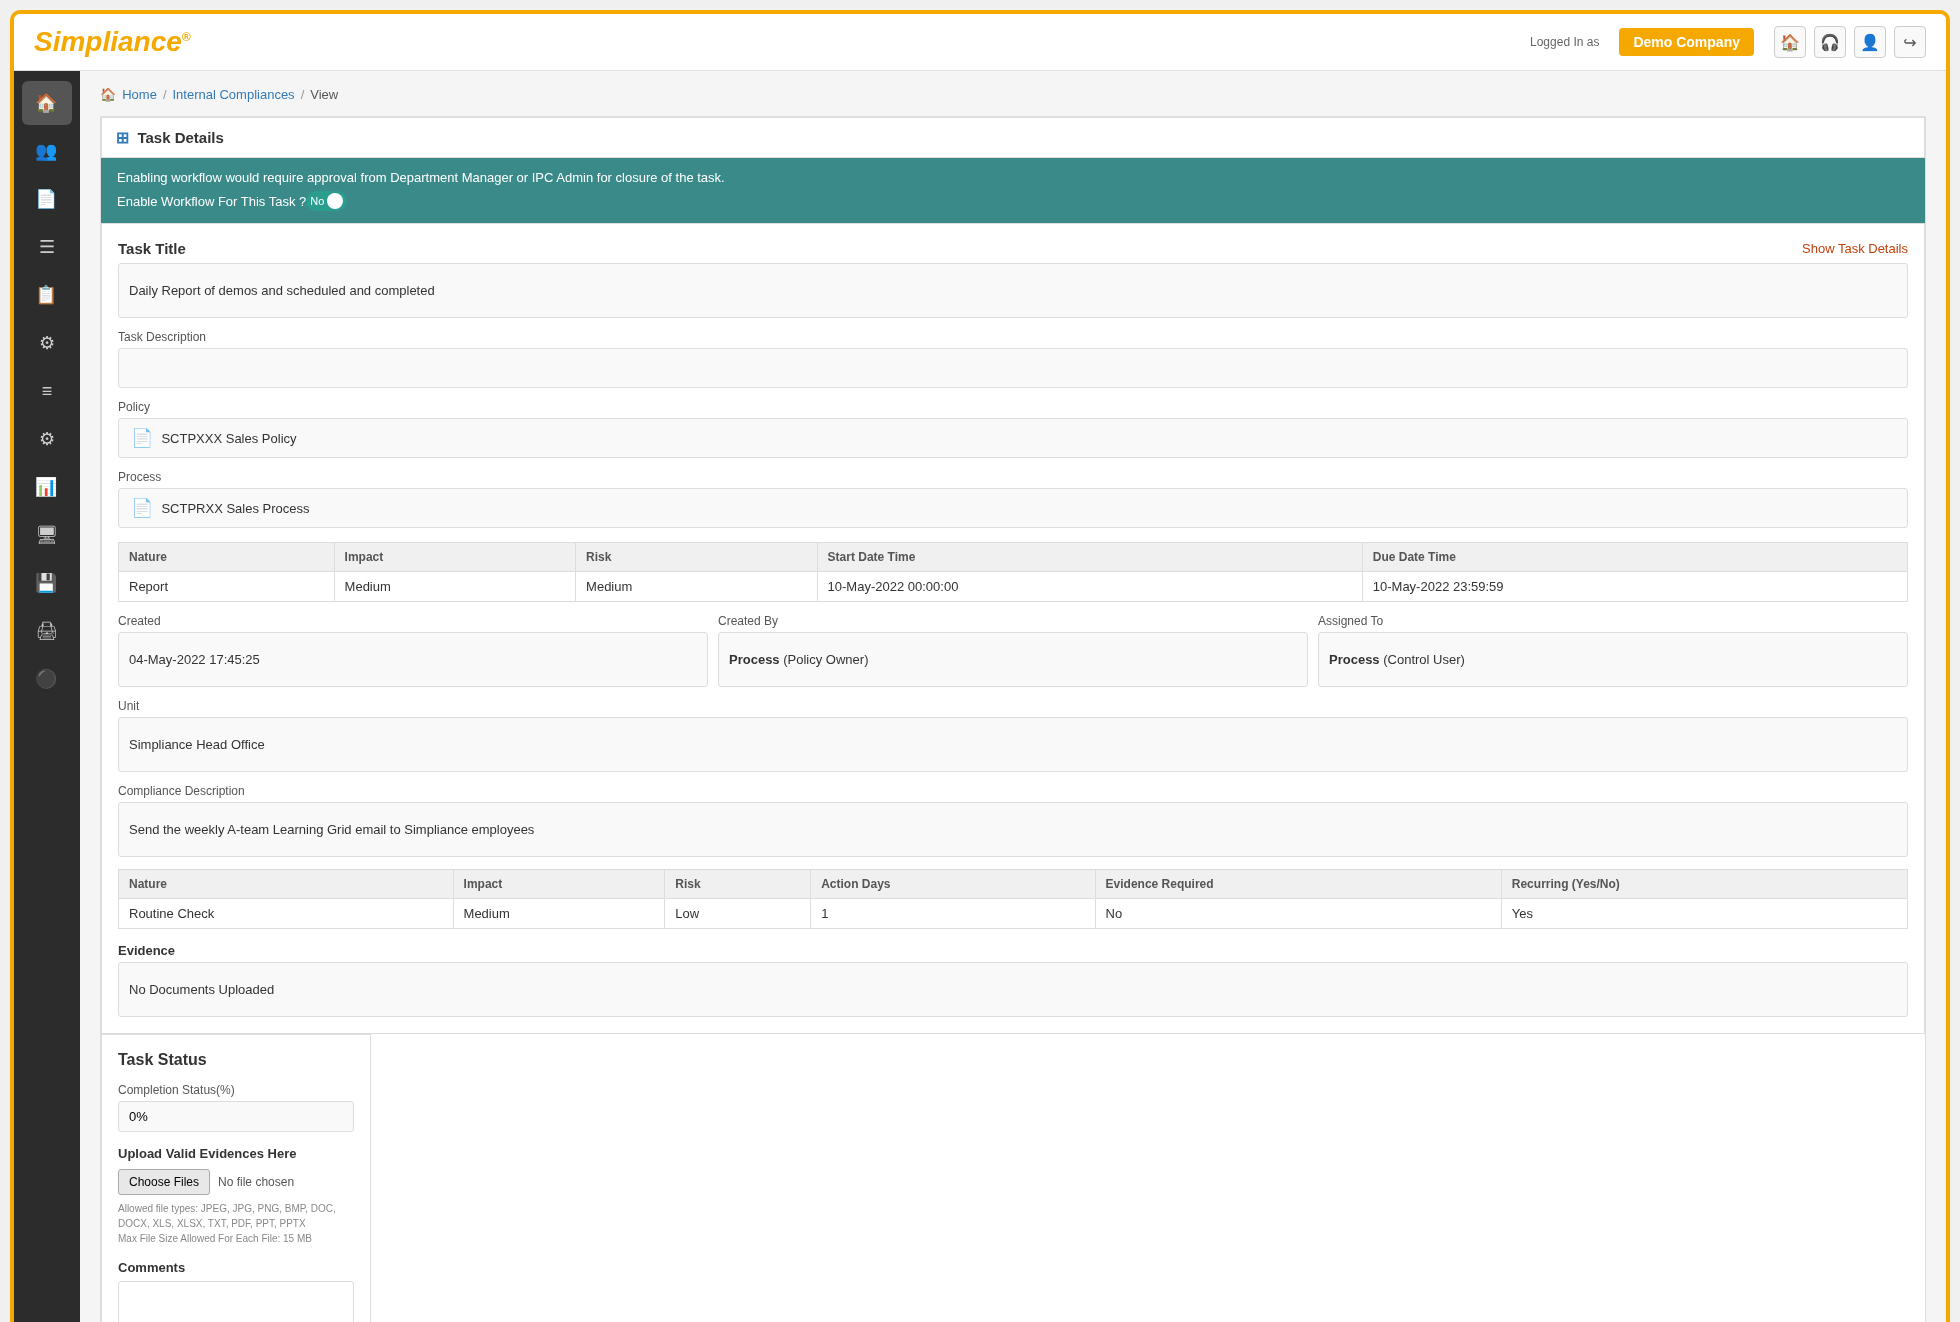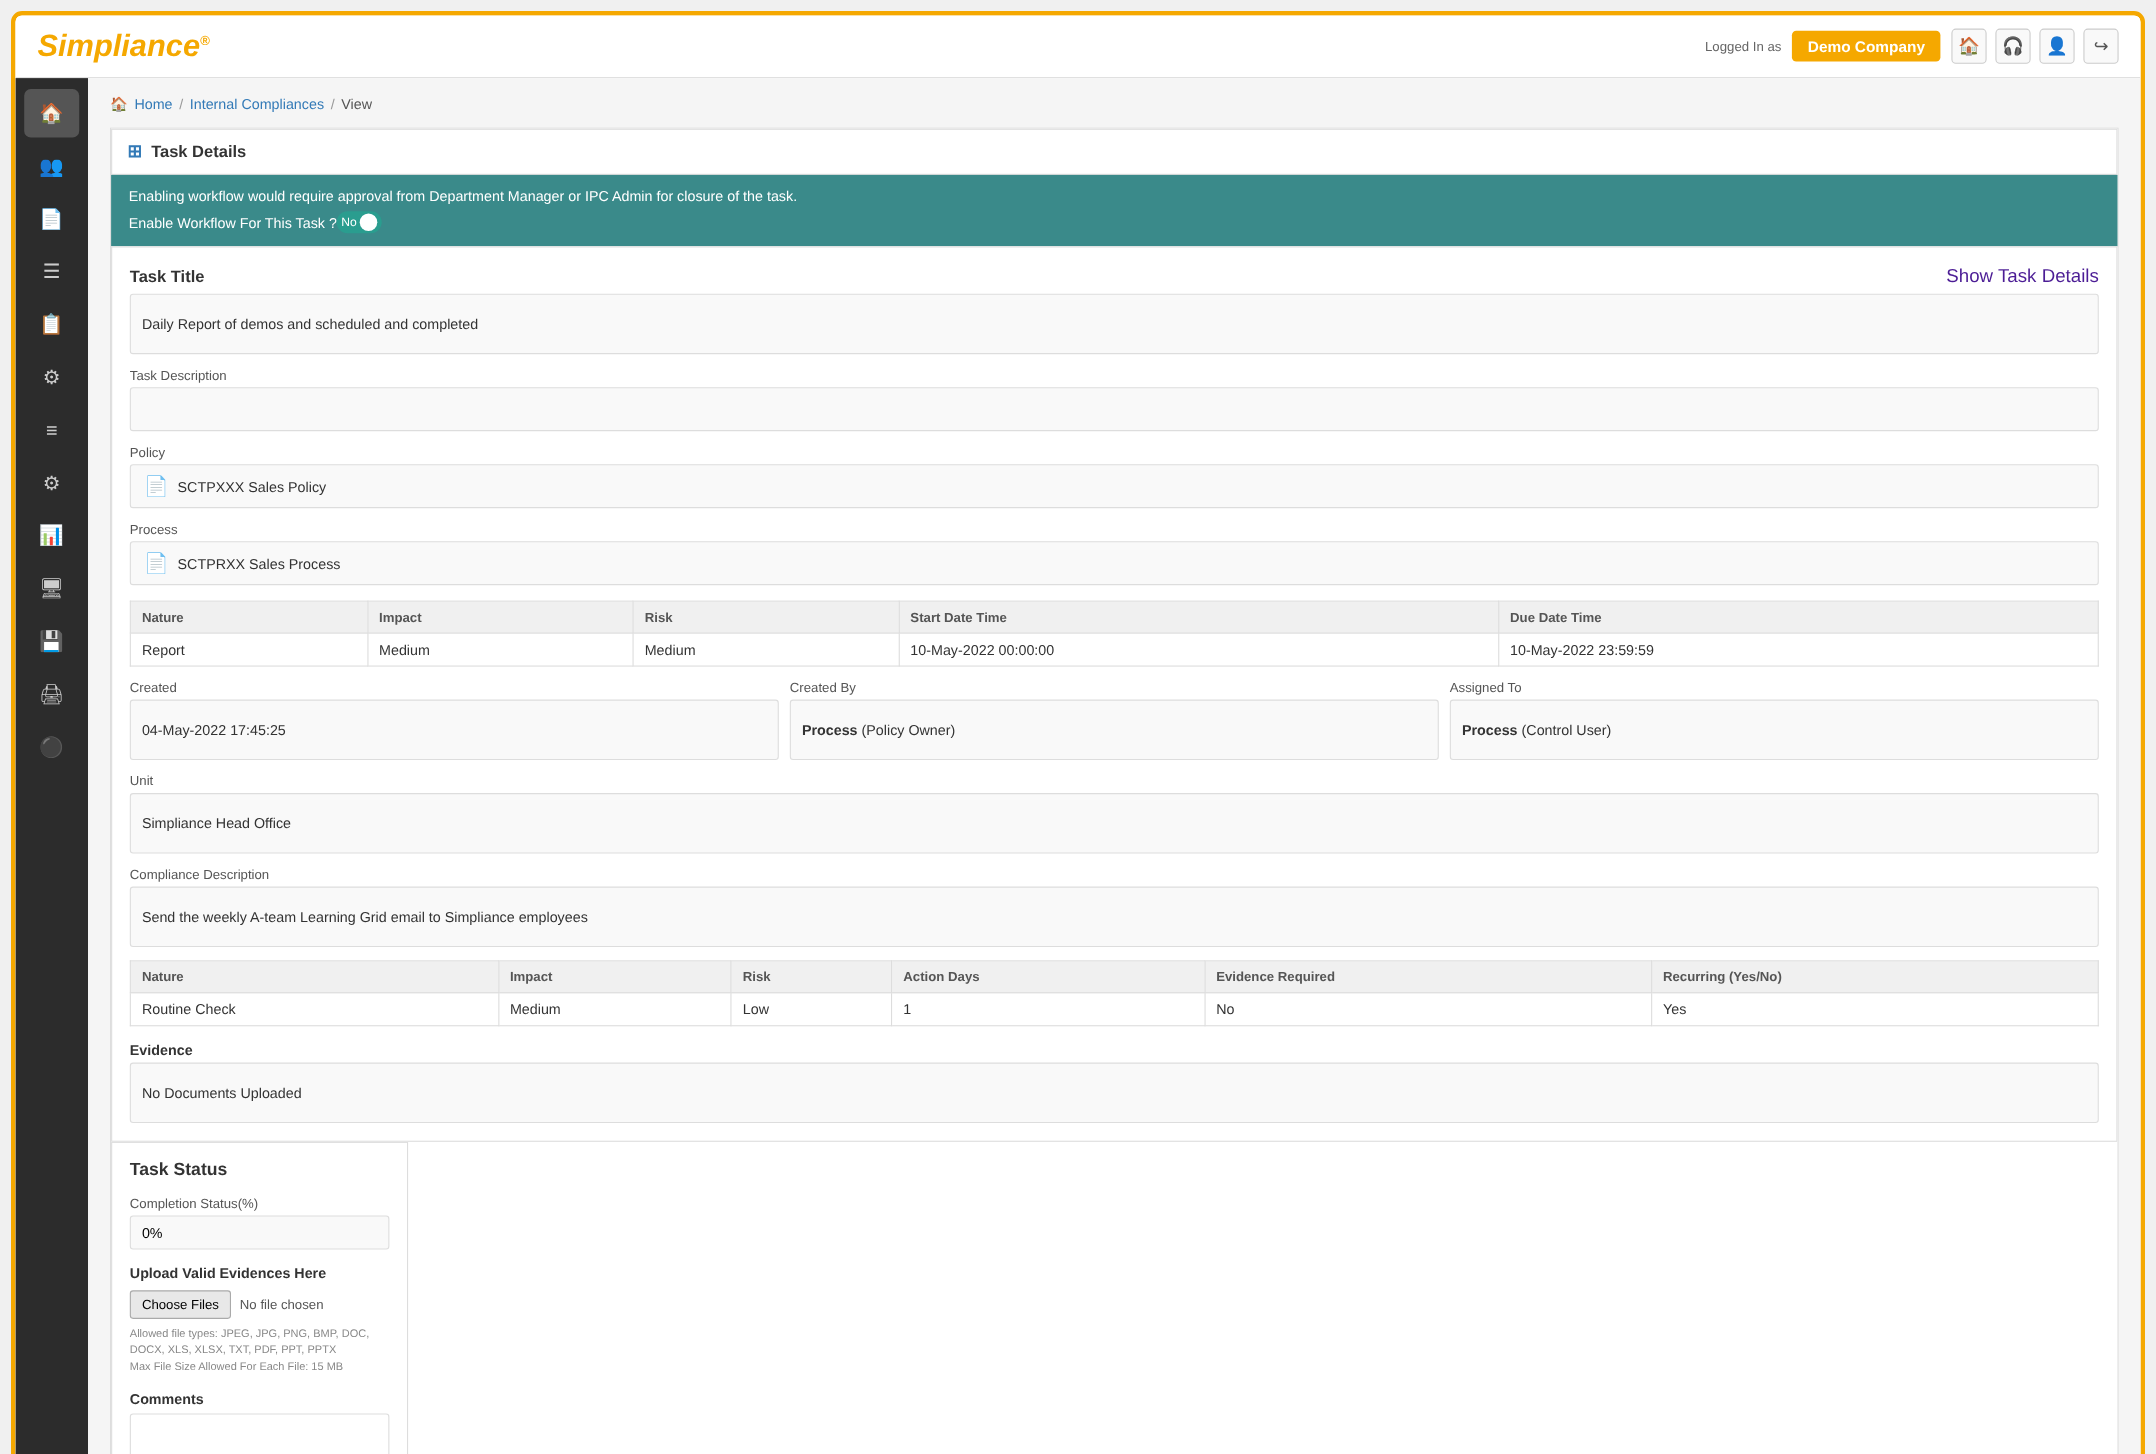--- a/index.html
+++ b/index.html
@@ -46,7 +46,7 @@
     .header-right {
       display: flex;
       align-items: center;
-      gap: 10px;
+      gap: 20px;
     }
     .logged-in-label {
       font-size: 12px;

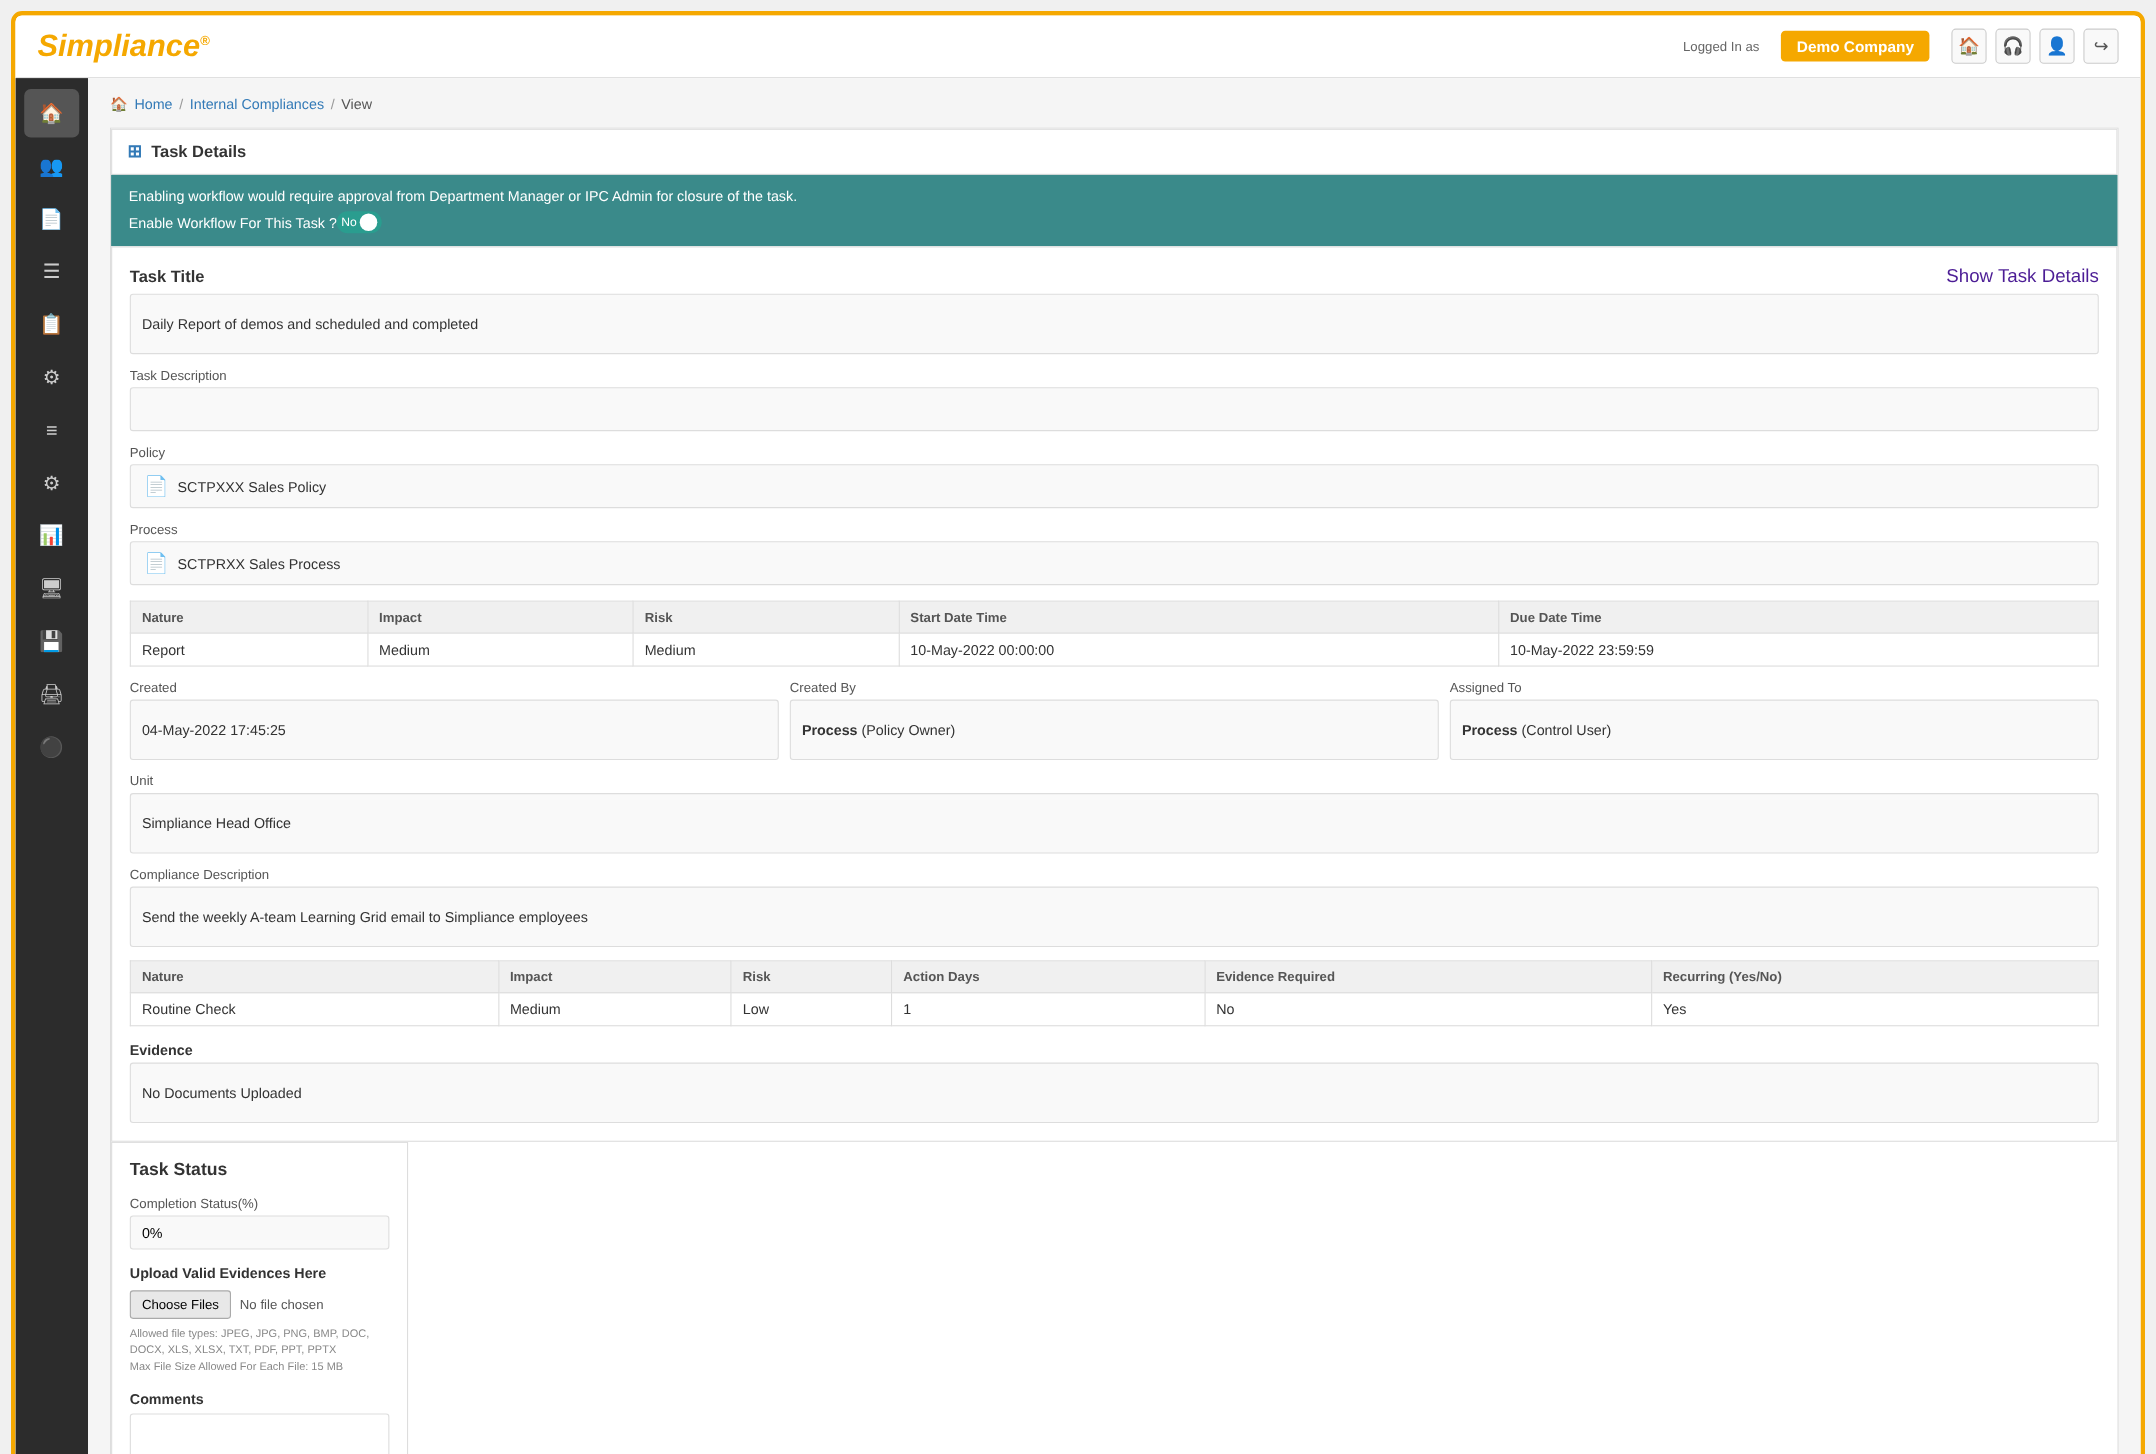--- a/index.html
+++ b/index.html
@@ -223,7 +223,7 @@
       margin-bottom: 6px;
     }
     .task-title-label { font-size: 15px; font-weight: bold; color: #333; }
-    .show-task-details { color: #4c1d95; font-size: 17px; cursor: pointer; text-decoration: none; }
+    .show-task-details { color: #c2410c; font-size: 13px; cursor: pointer; text-decoration: none; }
 
     .policy-box, .process-box {
       display: flex;

